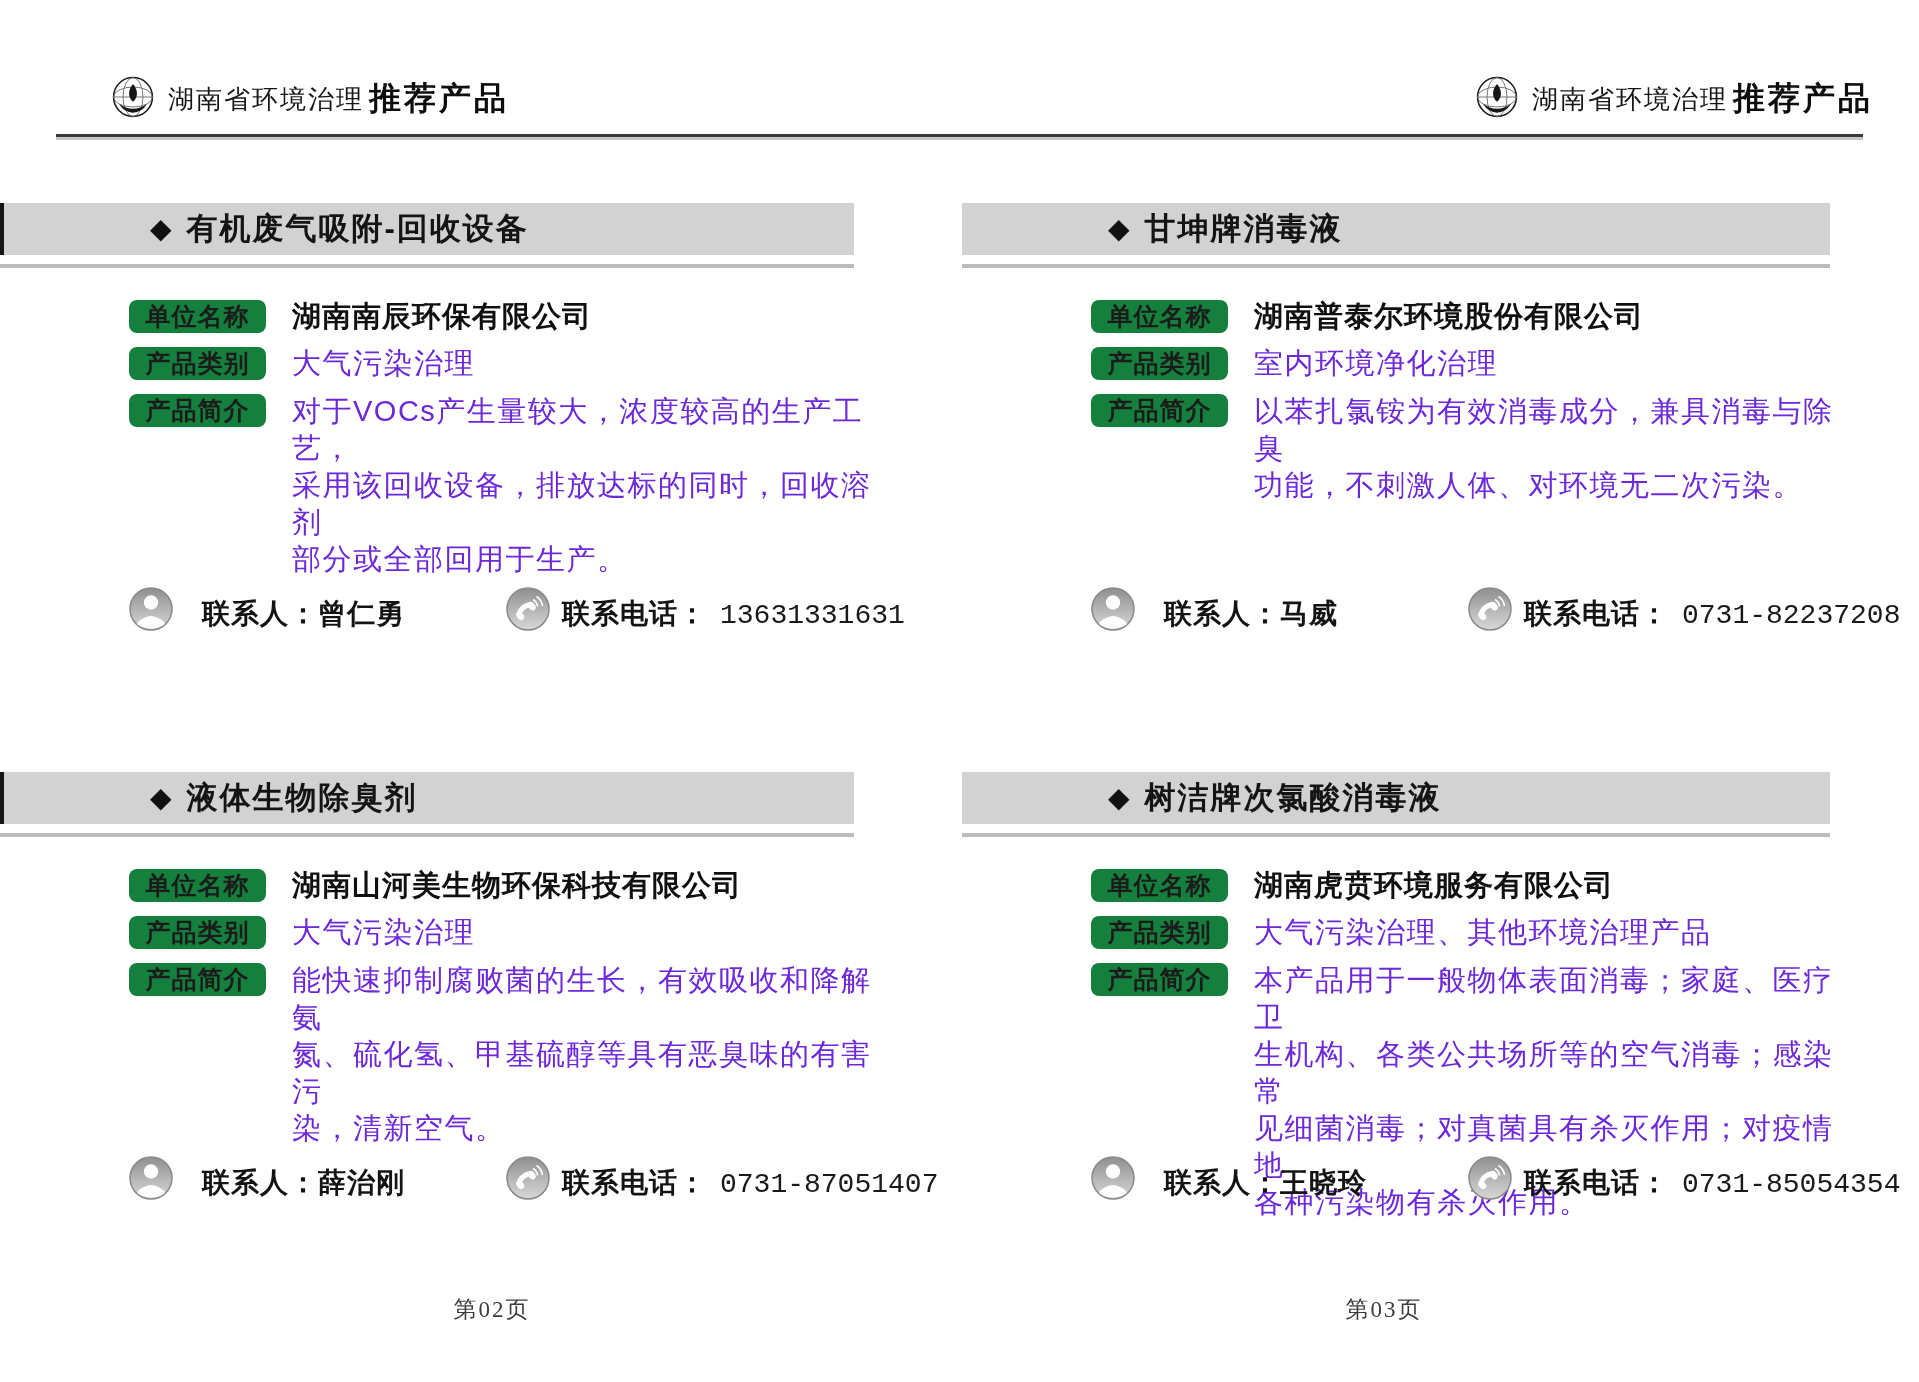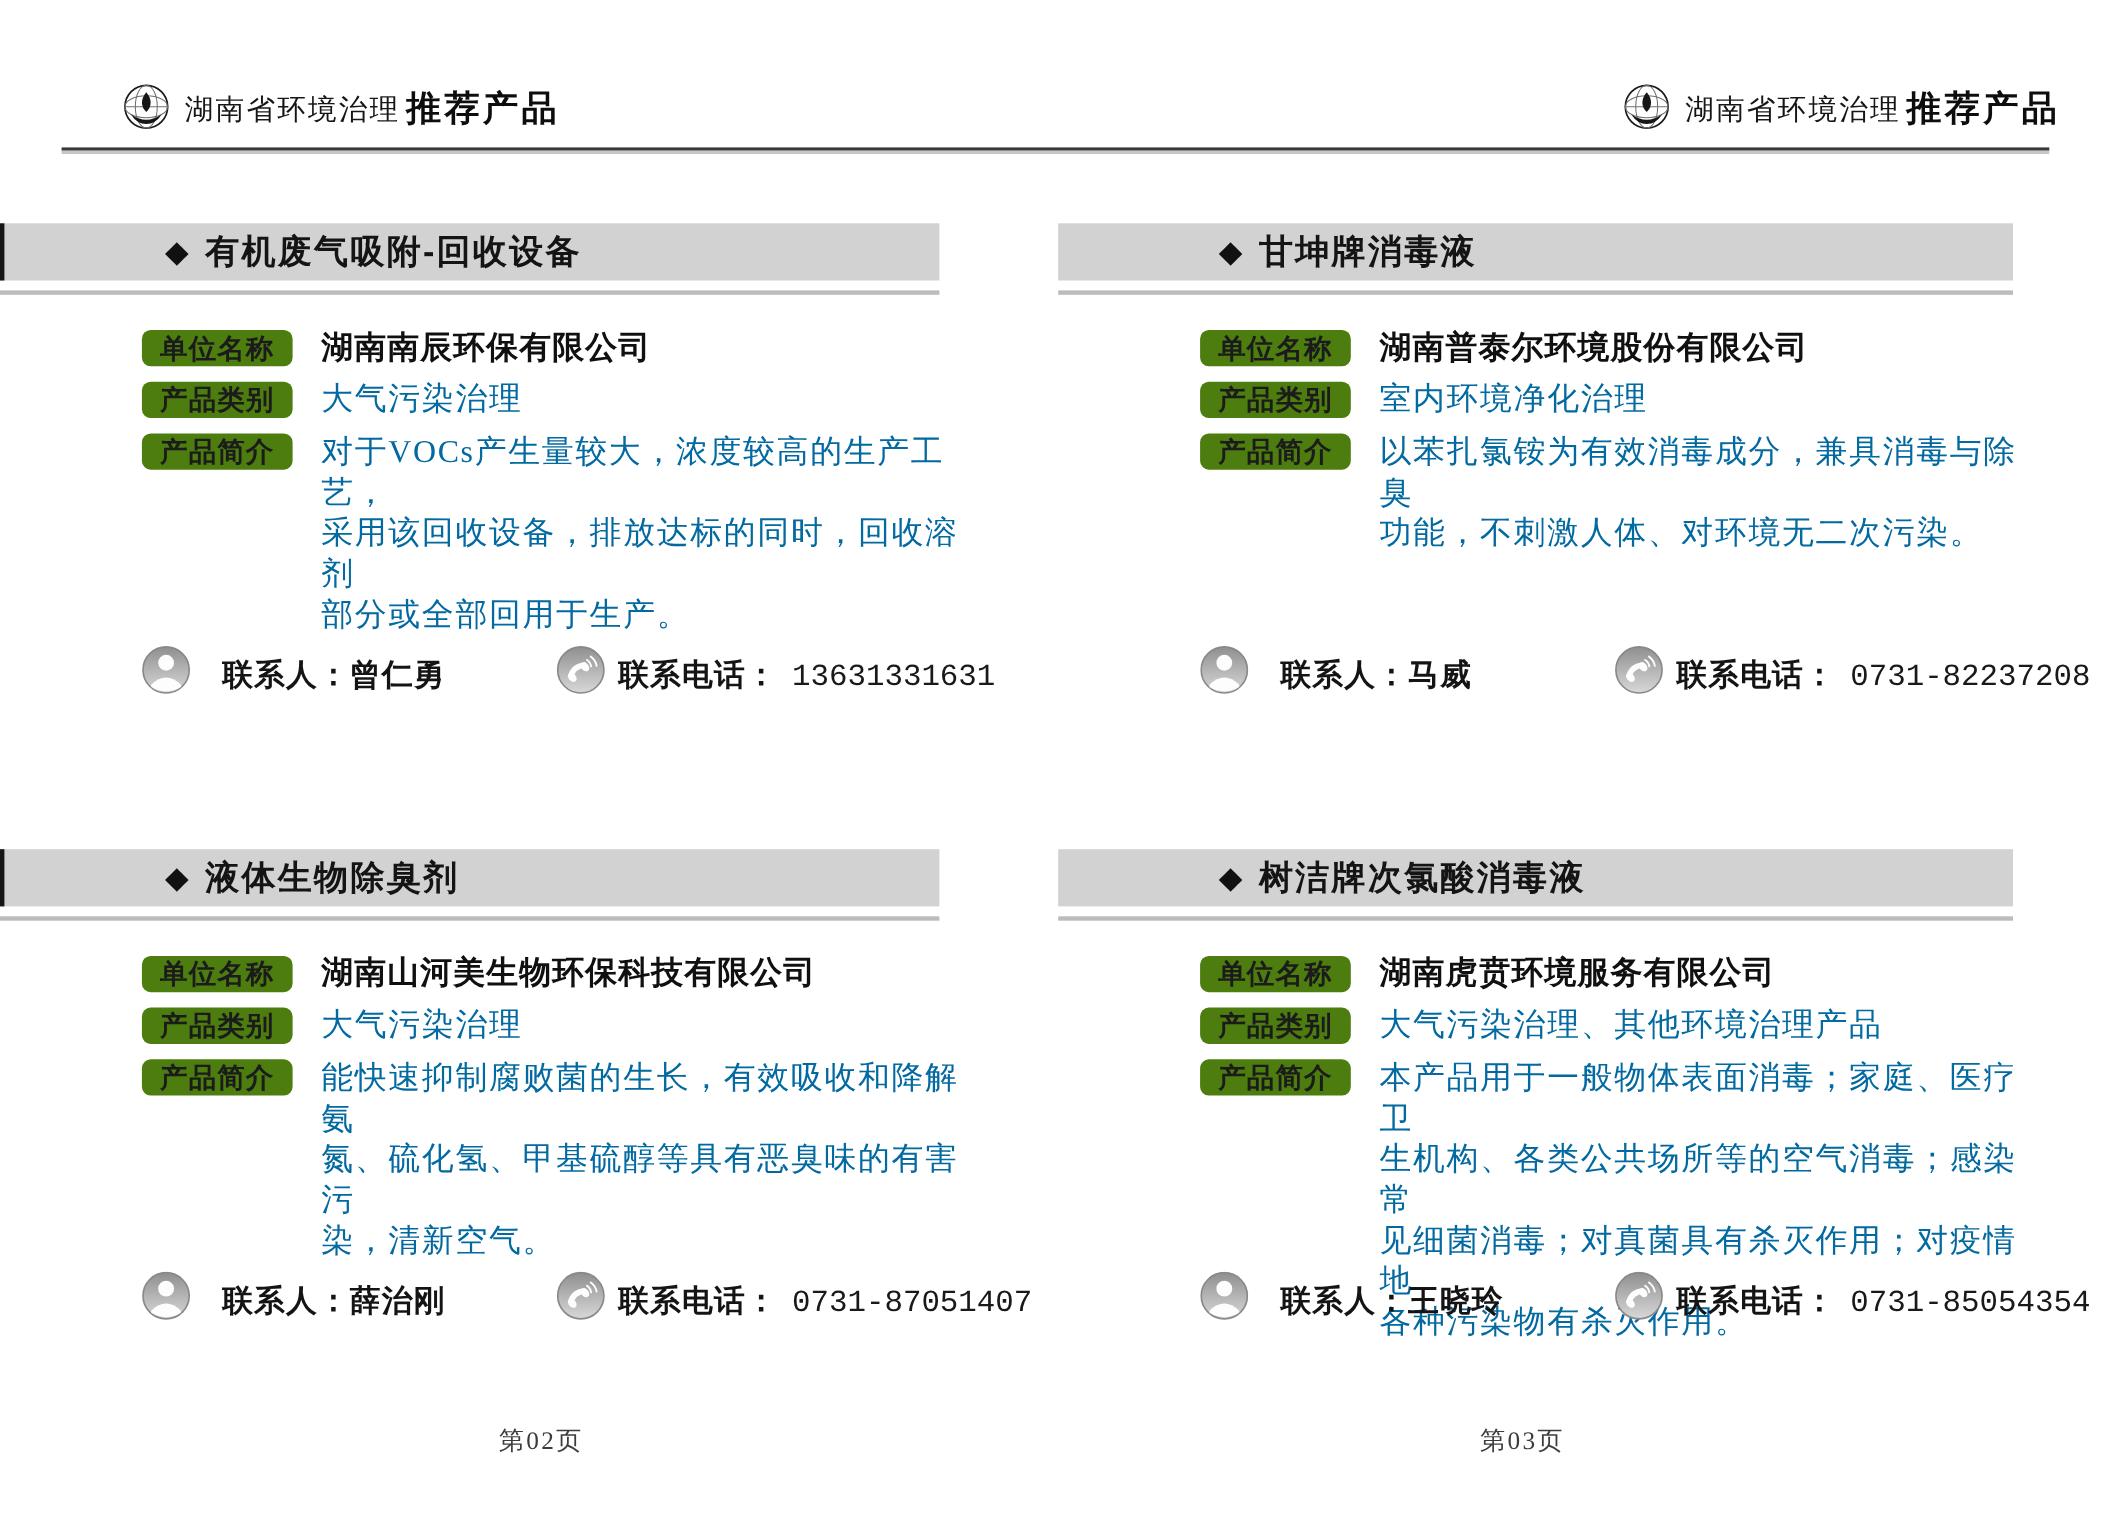--- a/index.html
+++ b/index.html
@@ -39,7 +39,7 @@
   .r2{top:144px;}
   .r3{top:191px;}
   .badge{
-    flex:none;width:137px;height:33px;border-radius:8px;background:#4d7c0f;
+    flex:none;width:137px;height:33px;border-radius:8px;background:#15803d;
     display:flex;align-items:center;justify-content:center;
     font-weight:bold;font-size:25px;letter-spacing:1px;color:#1b1b1b;
   }

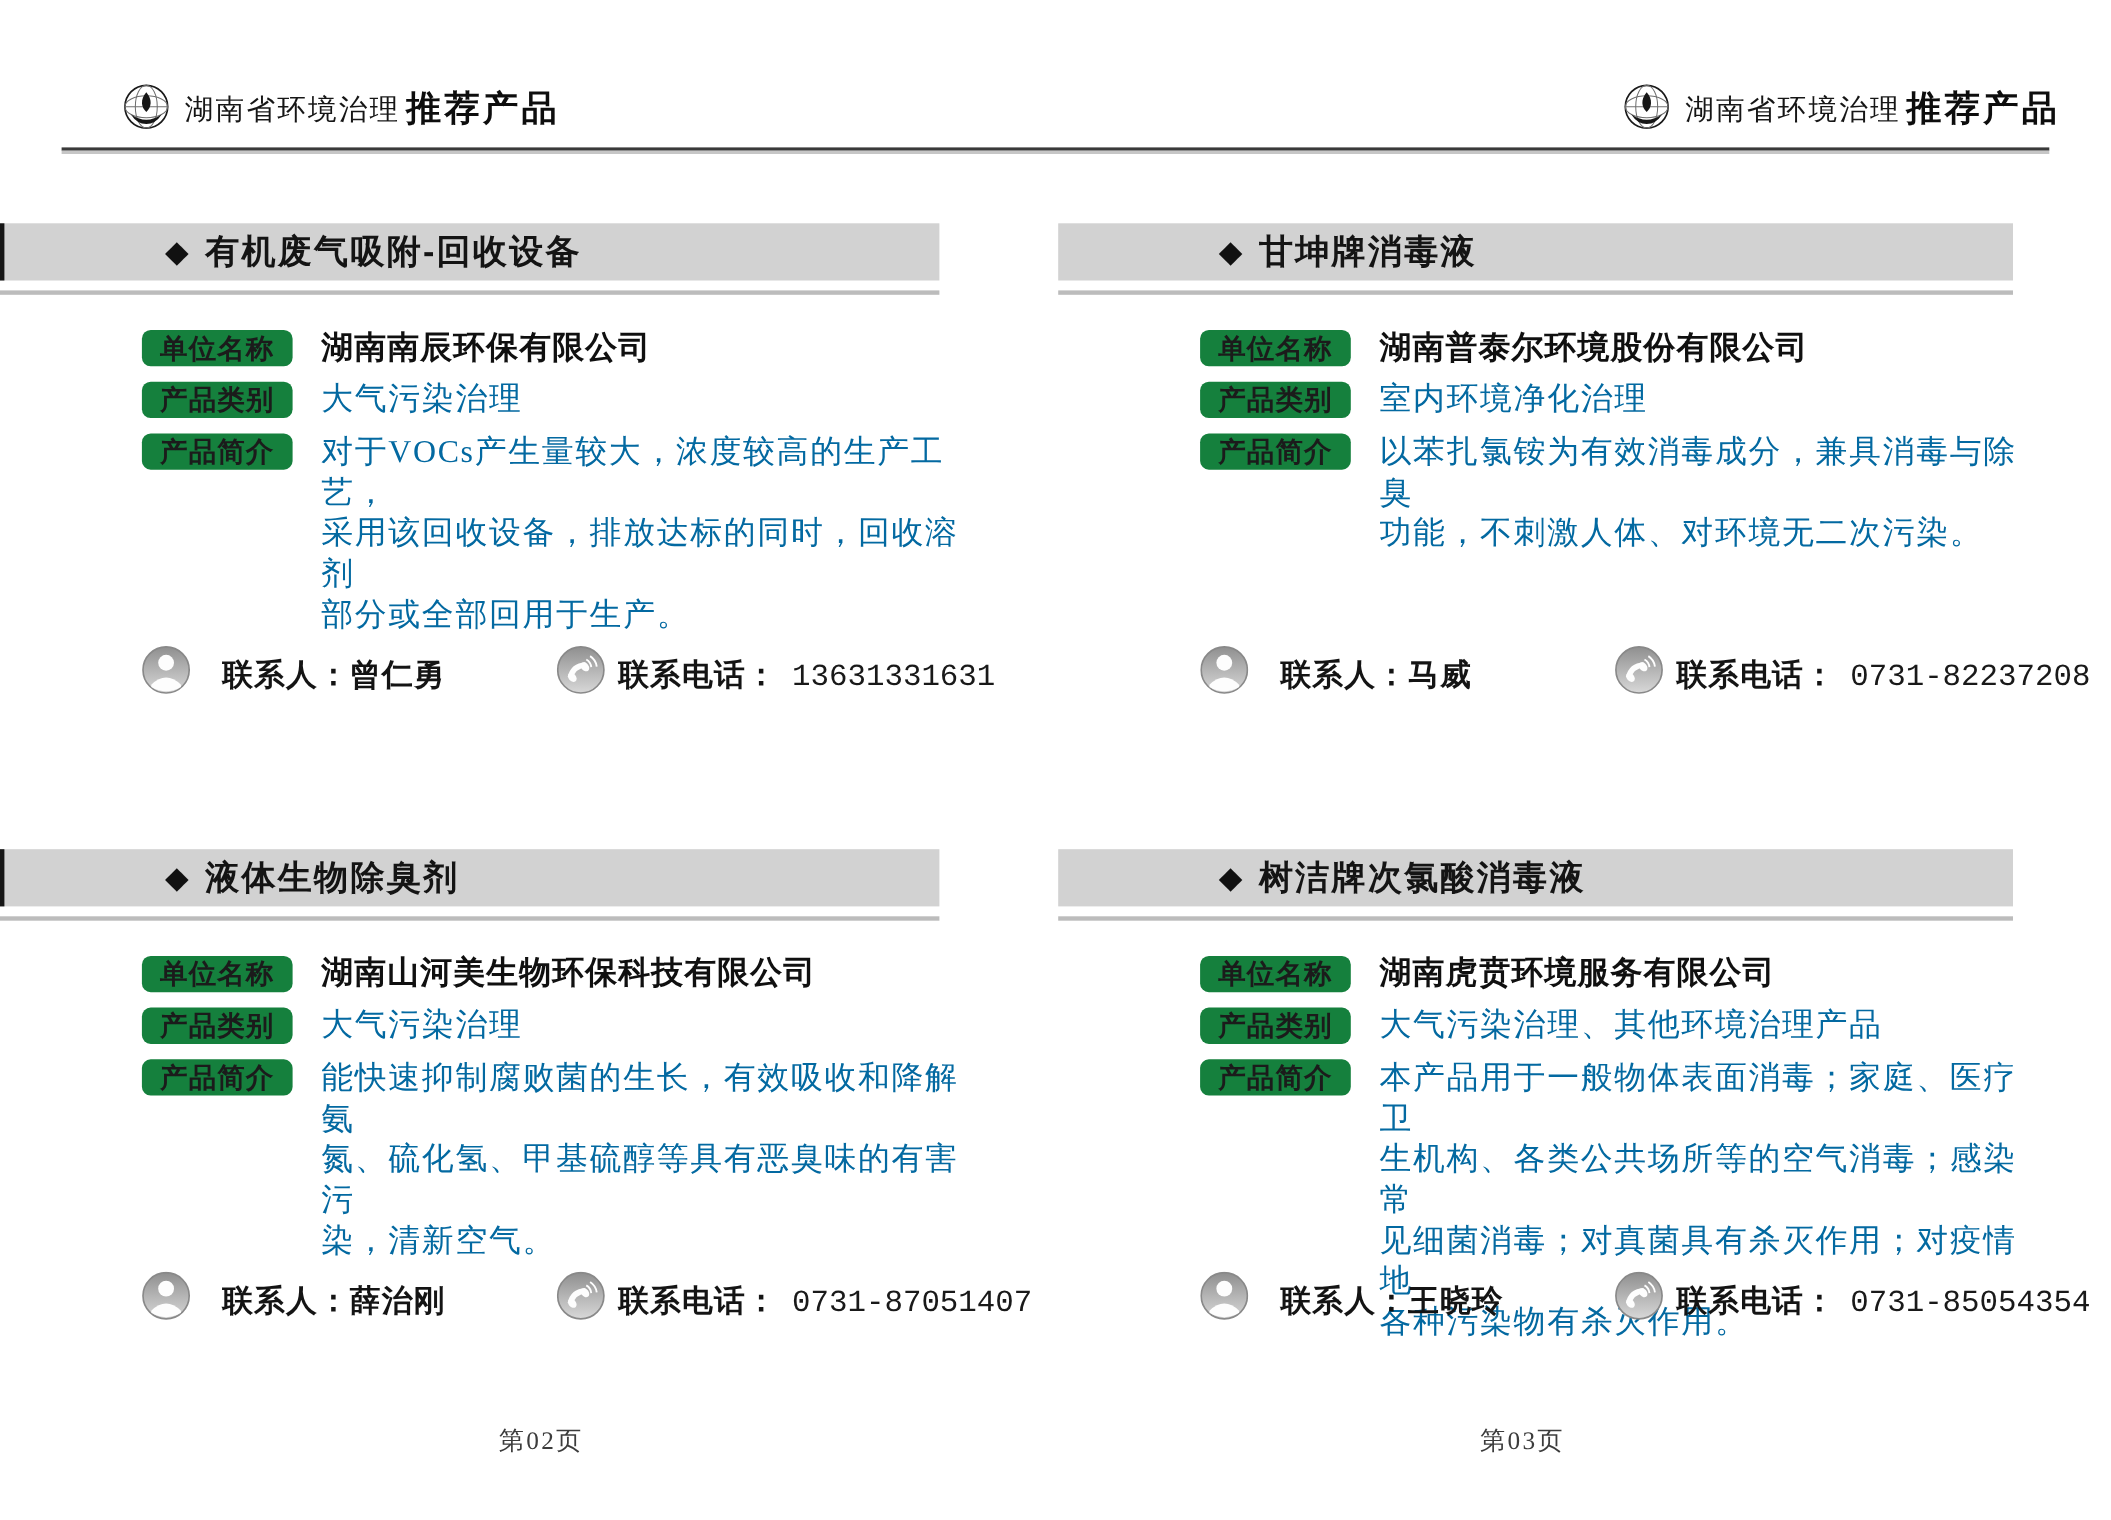--- a/index.html
+++ b/index.html
@@ -45,7 +45,7 @@
   }
   .val{font-size:29px;line-height:33px;}
   .v-bold{font-weight:bold;letter-spacing:1px;color:#101010;}
-  .v-serif{font-family:Liberation Serif, serif;color:#0369a1;letter-spacing:1.5px;}
+  .v-serif{font-family:Liberation Sans, sans-serif;color:#6d28d9;letter-spacing:1.5px;}
   .intro{line-height:37px;white-space:pre-line;width:585px;margin-top:-1px;}
 
   .contact{position:absolute;top:384px;left:0;height:46px;width:100%;}

